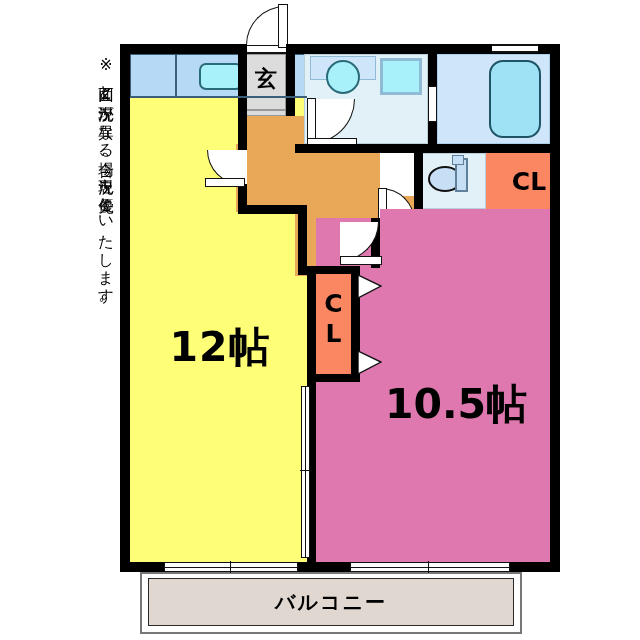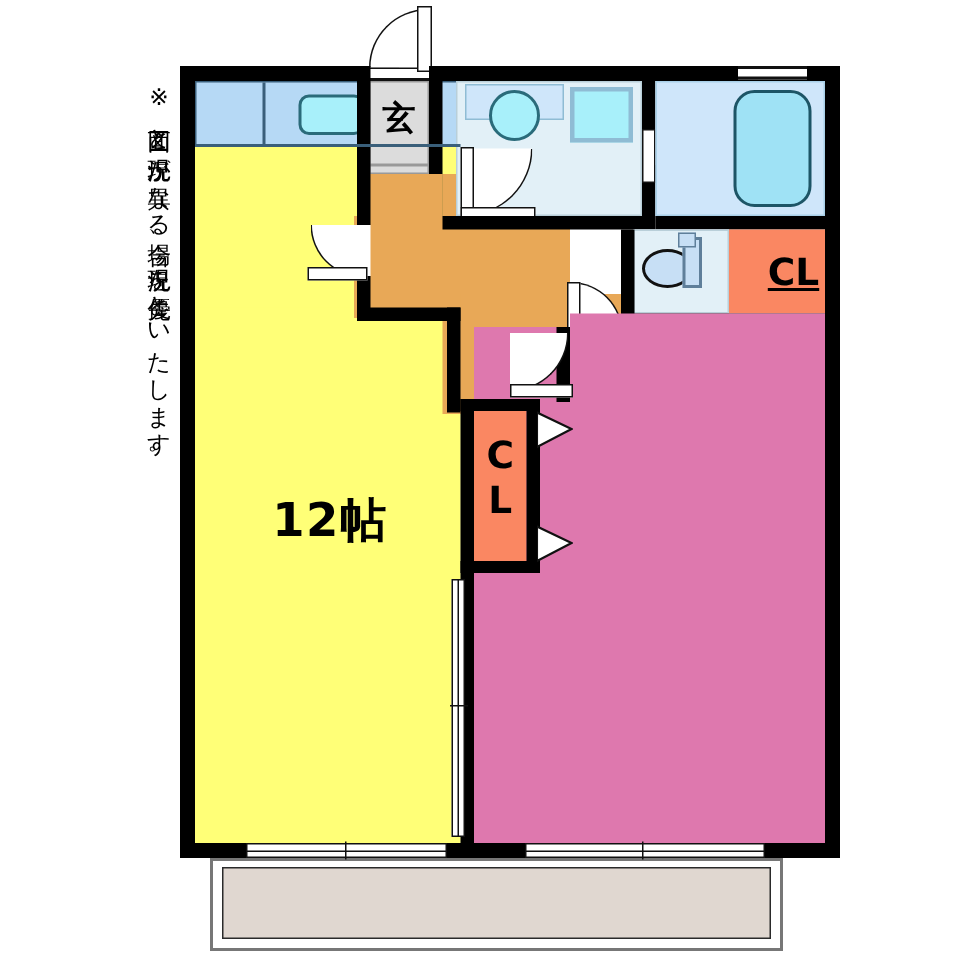--- a/index.html
+++ b/index.html
@@ -143,7 +143,7 @@
   <div class="b wall" style="left:414px;top:209px;width:72px;height:9px;"></div>
 
   <div class="b f-cl" style="left:486px;top:153px;width:64px;height:56px;"></div>
-  <div class="txt" style="left:486px;top:160px;width:86px;height:42px;font-size:25px;text-decoration:underline;">CL</div>
+  <div class="txt" style="left:486px;top:160px;width:86px;height:42px;font-size:25px;">CL</div>
   <div class="b" style="left:486px;top:209px;width:64px;height:8px;background:#fff;border:1px solid #111;"></div>
   <div class="tri" style="left:522px;top:217px;border-top:20px solid #fff;border-left:8px solid transparent;border-right:8px solid transparent;filter:drop-shadow(0 0 0 #111);"></div>
   <div class="b" style="left:514px;top:217px;width:0;height:0;border-top:20px solid transparent;"></div>

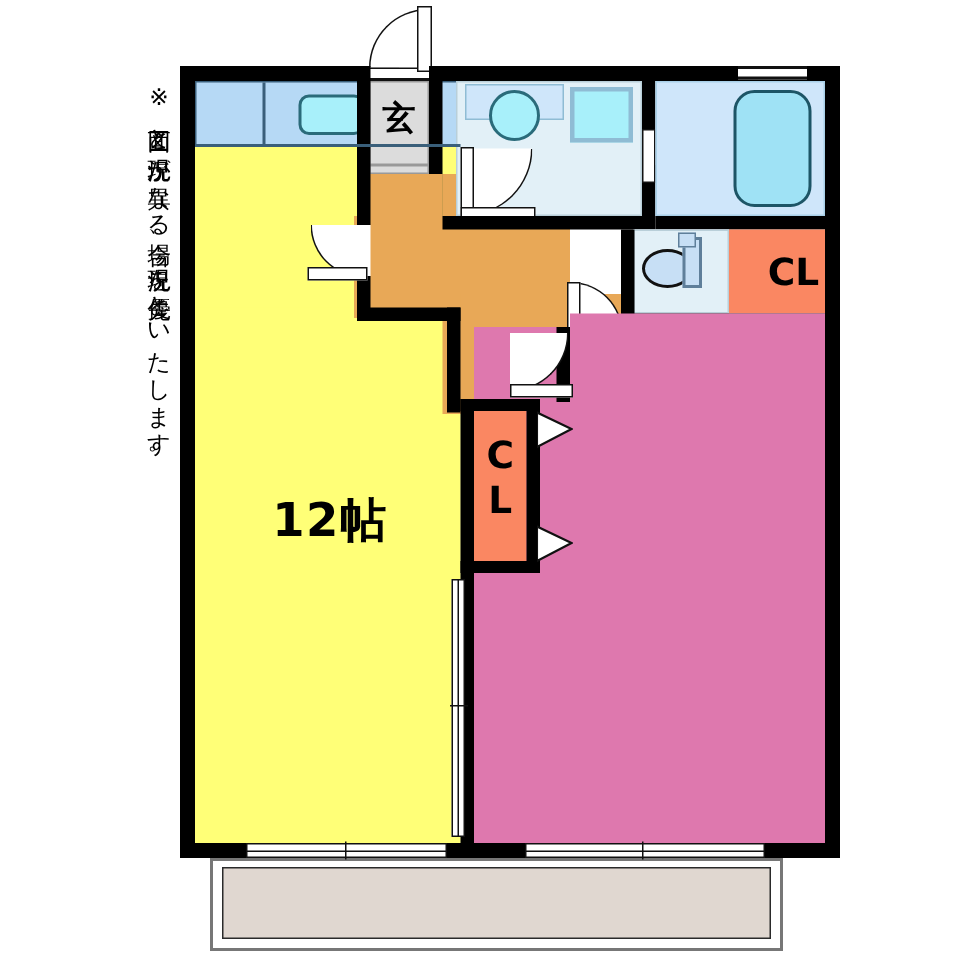--- a/index.html
+++ b/index.html
@@ -76,7 +76,7 @@
 
   <div class="b f-ldk" style="left:130px;top:205px;width:177px;height:357px;"></div>
 
-  <div class="txt" style="left:150px;top:322px;width:140px;height:50px;font-size:31px;letter-spacing:1px;">12帖</div>
+  <div class="txt" style="left:150px;top:322px;width:140px;height:50px;font-size:41px;letter-spacing:1px;">12帖</div>
 
   <div class="b f-kitch" style="left:130px;top:54px;width:177px;height:44px;border:1px solid #3a5f7a;"></div>
   <div class="b" style="left:175px;top:55px;width:1.5px;height:42px;background:#3a5f7a;"></div>

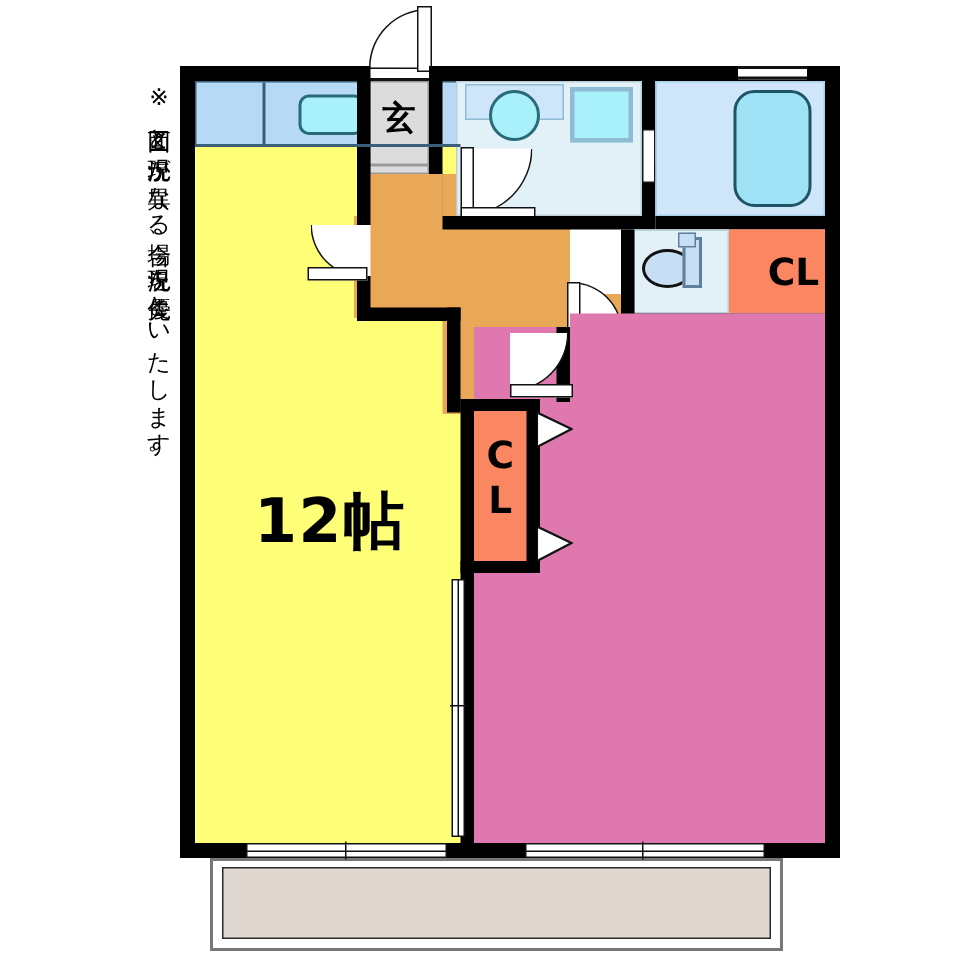--- a/index.html
+++ b/index.html
@@ -154,6 +154,7 @@
   <div class="b f-room" style="left:316px;top:218px;width:234px;height:344px;"></div>
   <div class="b f-room" style="left:380px;top:209px;width:170px;height:40px;"></div>
 
+  <div class="txt" style="left:370px;top:378px;width:172px;height:52px;font-size:41px;letter-spacing:0px;">10.5帖</div>
 
   <div class="b wall" style="left:371px;top:218px;width:9px;height:50px;"></div>
   <div class="arc arc-br" style="left:340px;top:222px;width:38px;height:38px;"></div>

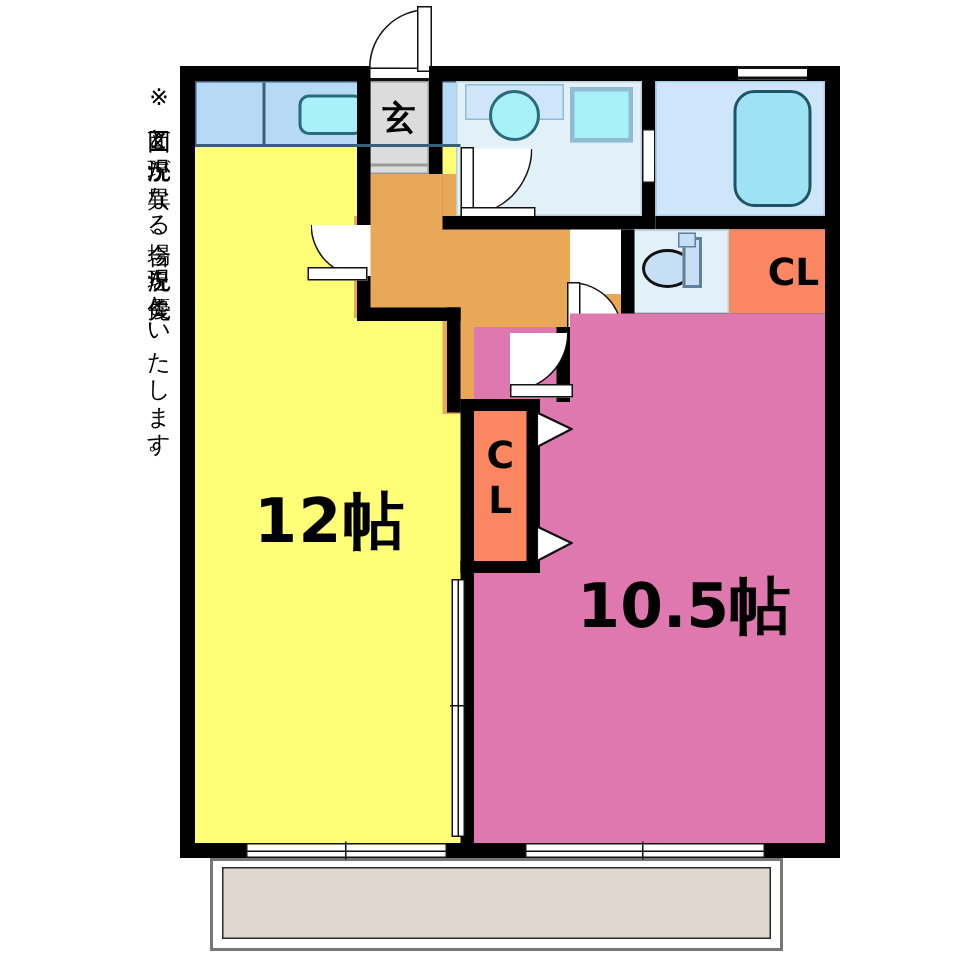--- a/index.html
+++ b/index.html
@@ -63,6 +63,7 @@
 
   <div class="b f-balc thin" style="left:148px;top:578px;width:366px;height:48px;"></div>
   <div class="b" style="left:140px;top:572px;width:382px;height:62px;border:2px solid #777;background:transparent;"></div>
+  <div class="txt" style="left:148px;top:588px;width:366px;height:28px;font-size:20px;letter-spacing:2px;">バルコニー</div>
 
   <div class="b wall" style="left:120px;top:44px;width:440px;height:10px;"></div>
 

